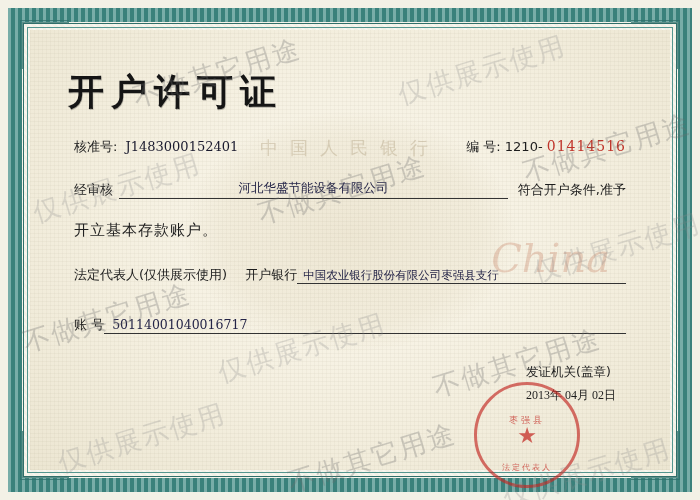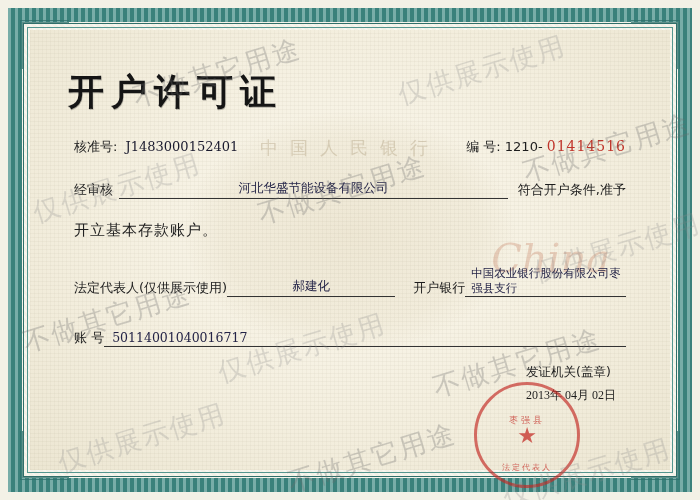--- a/index.html
+++ b/index.html
@@ -332,7 +332,6 @@
 
     <div class="row-rep">
       <span class="seg-label">法定代表人(仅供展示使用)</span>
-      <span class="seg-line rep hand">郝建化</span>
       <span class="seg-label" style="margin-left:18px;">开户银行</span>
       <span class="seg-line bank hand hand-sm">中国农业银行股份有限公司枣强县支行</span>
     </div>

